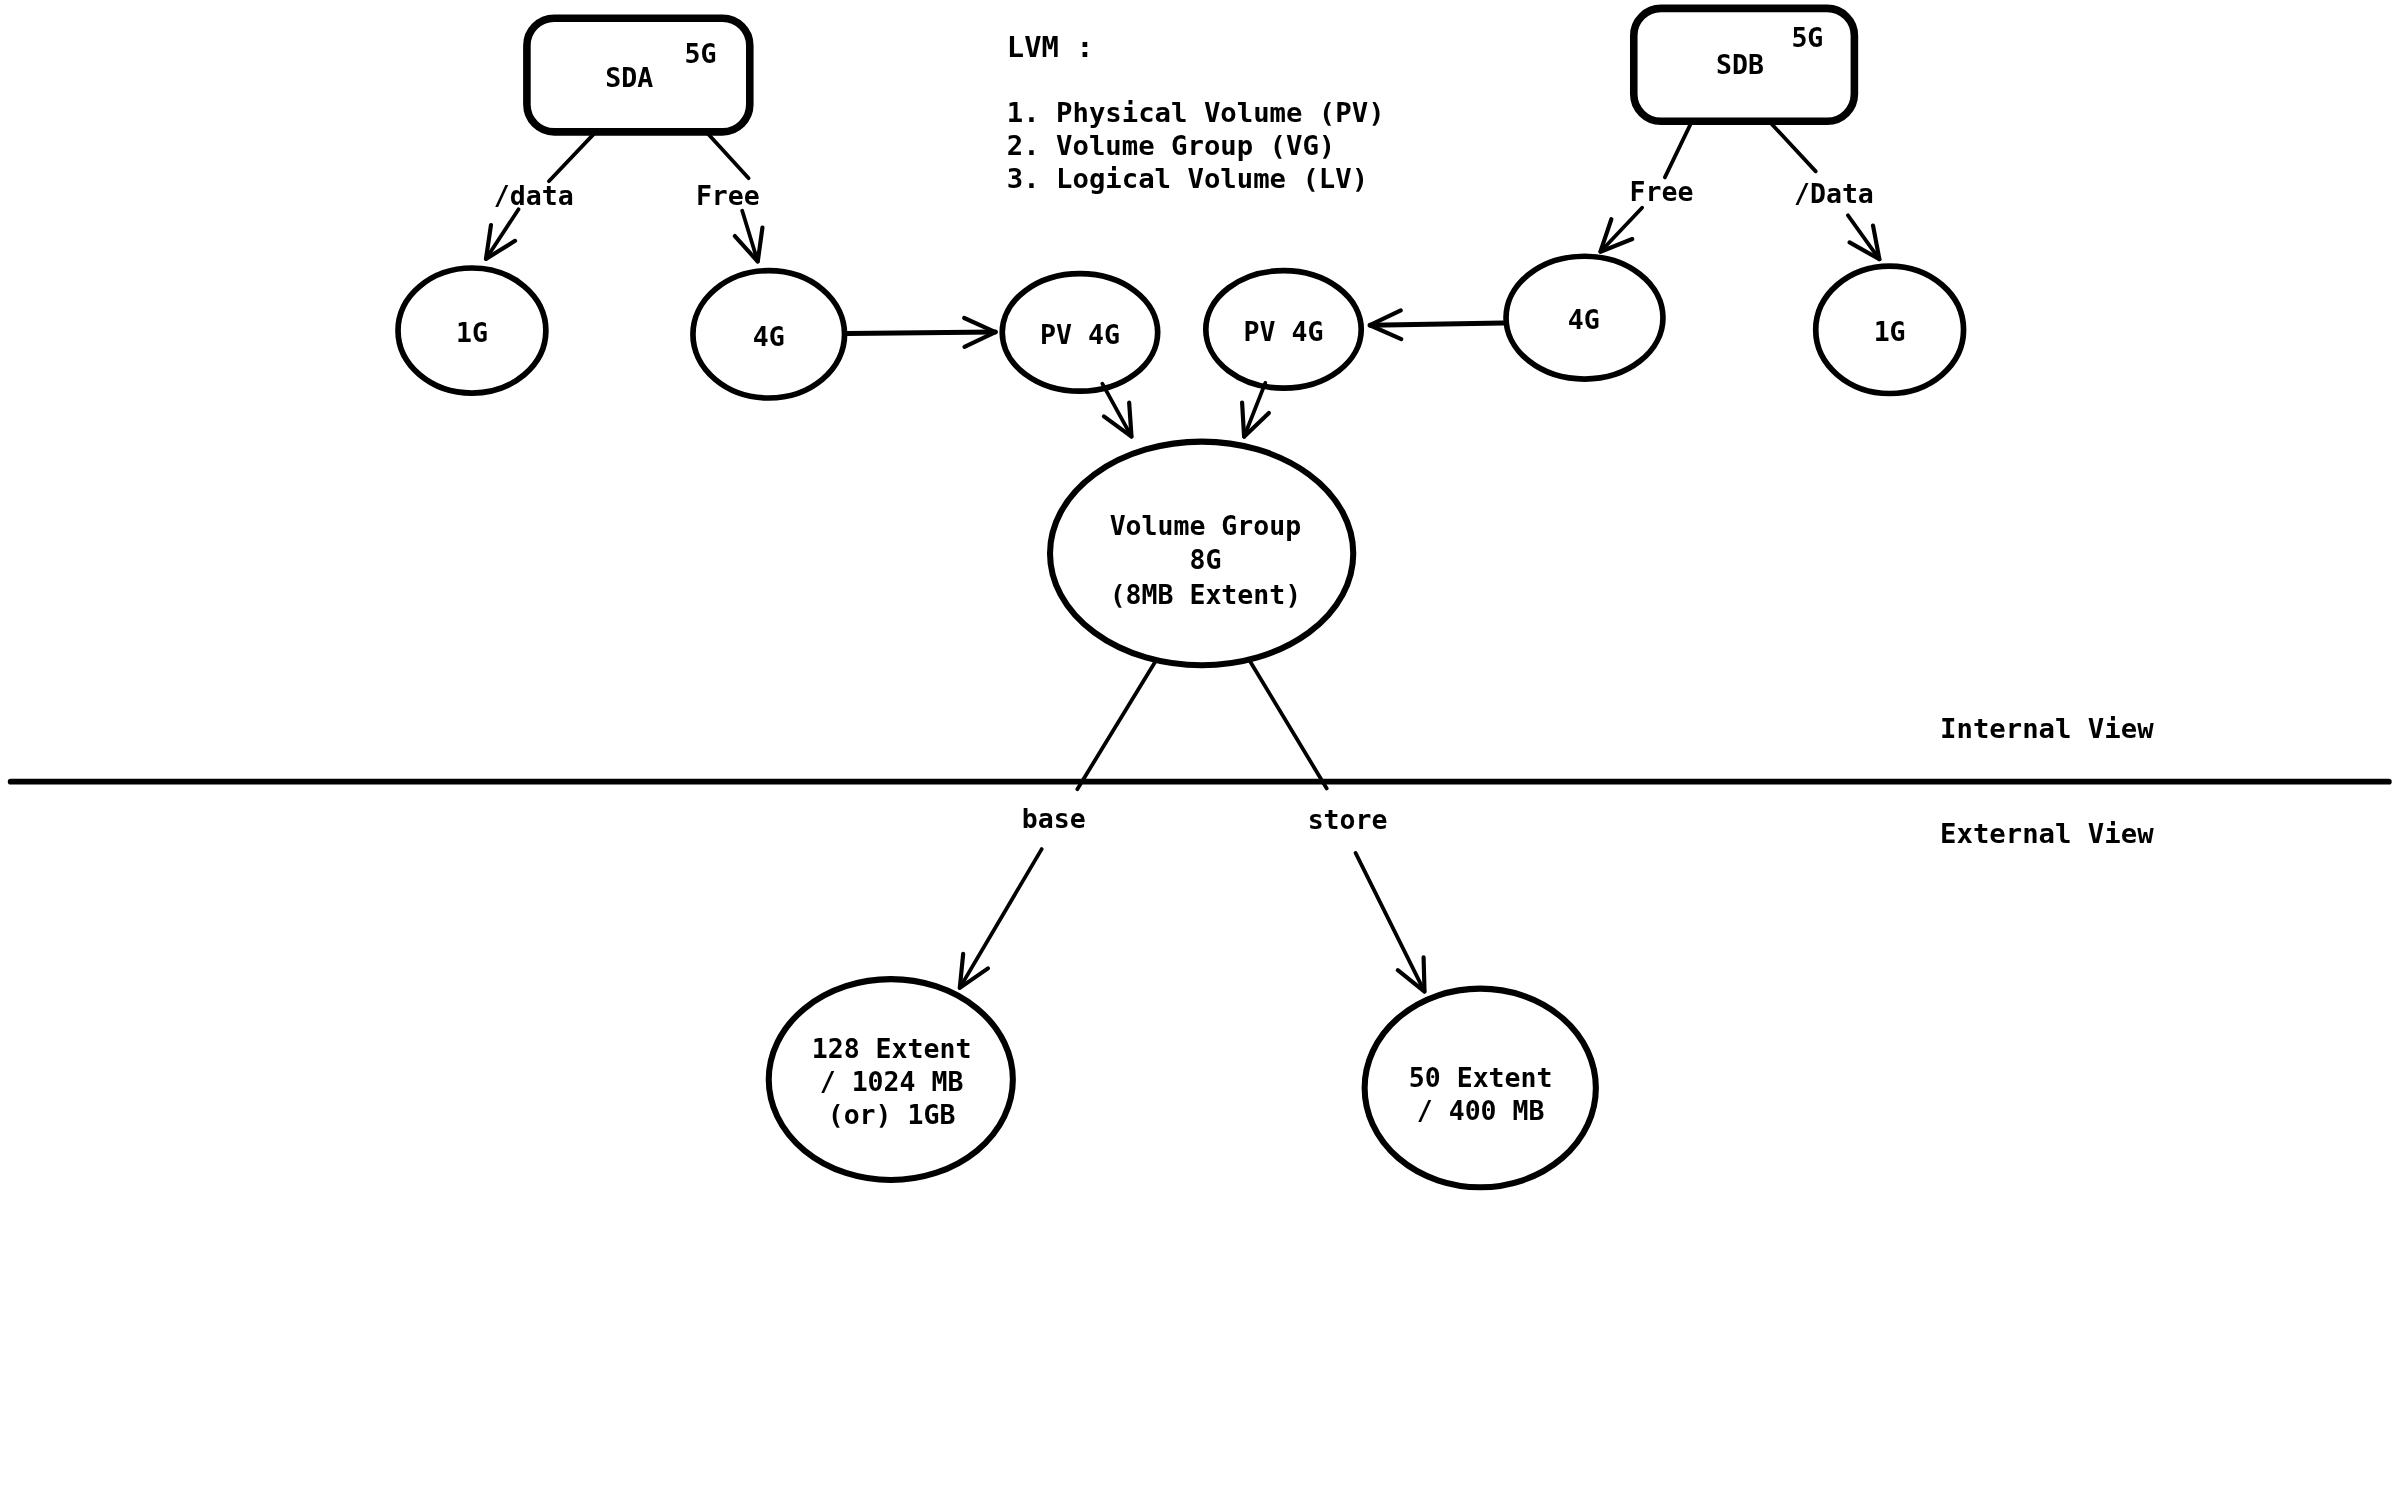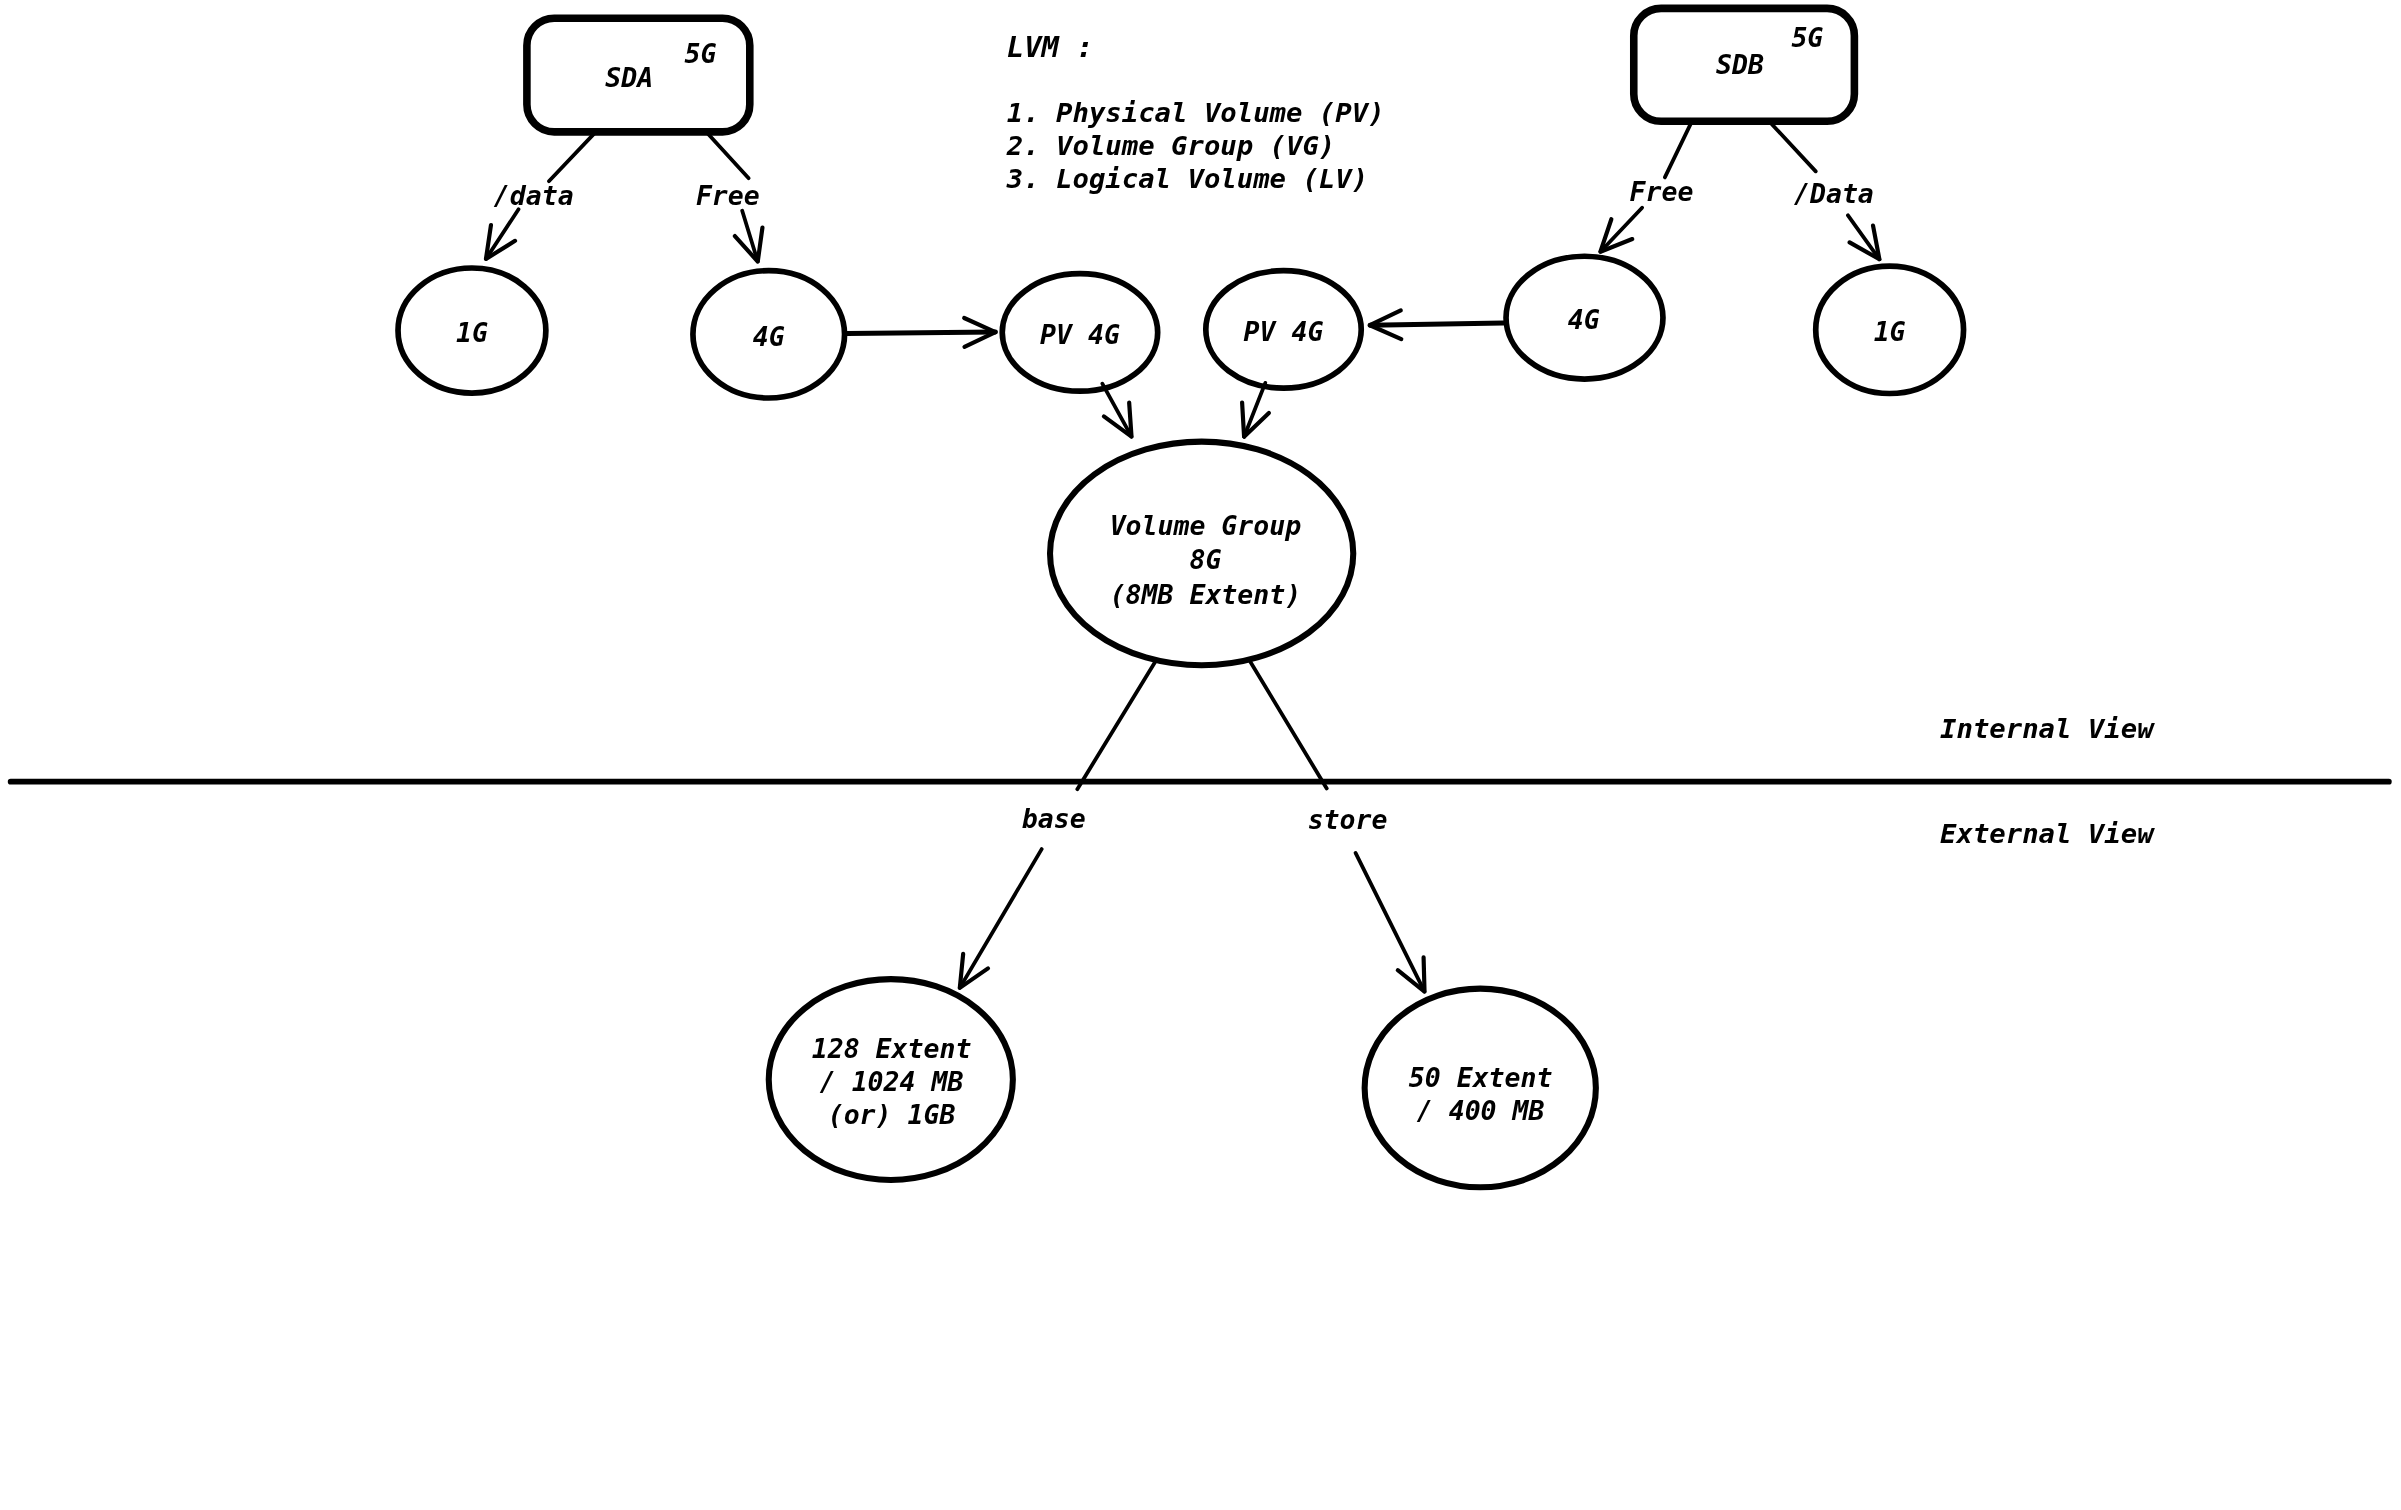--- a/index.html
+++ b/index.html
@@ -10,7 +10,6 @@
   .canvas-wrap {
     width: 100%;
     background: #fca5a5;
-    font-style: italic;
   }
   svg {
     display: block;

